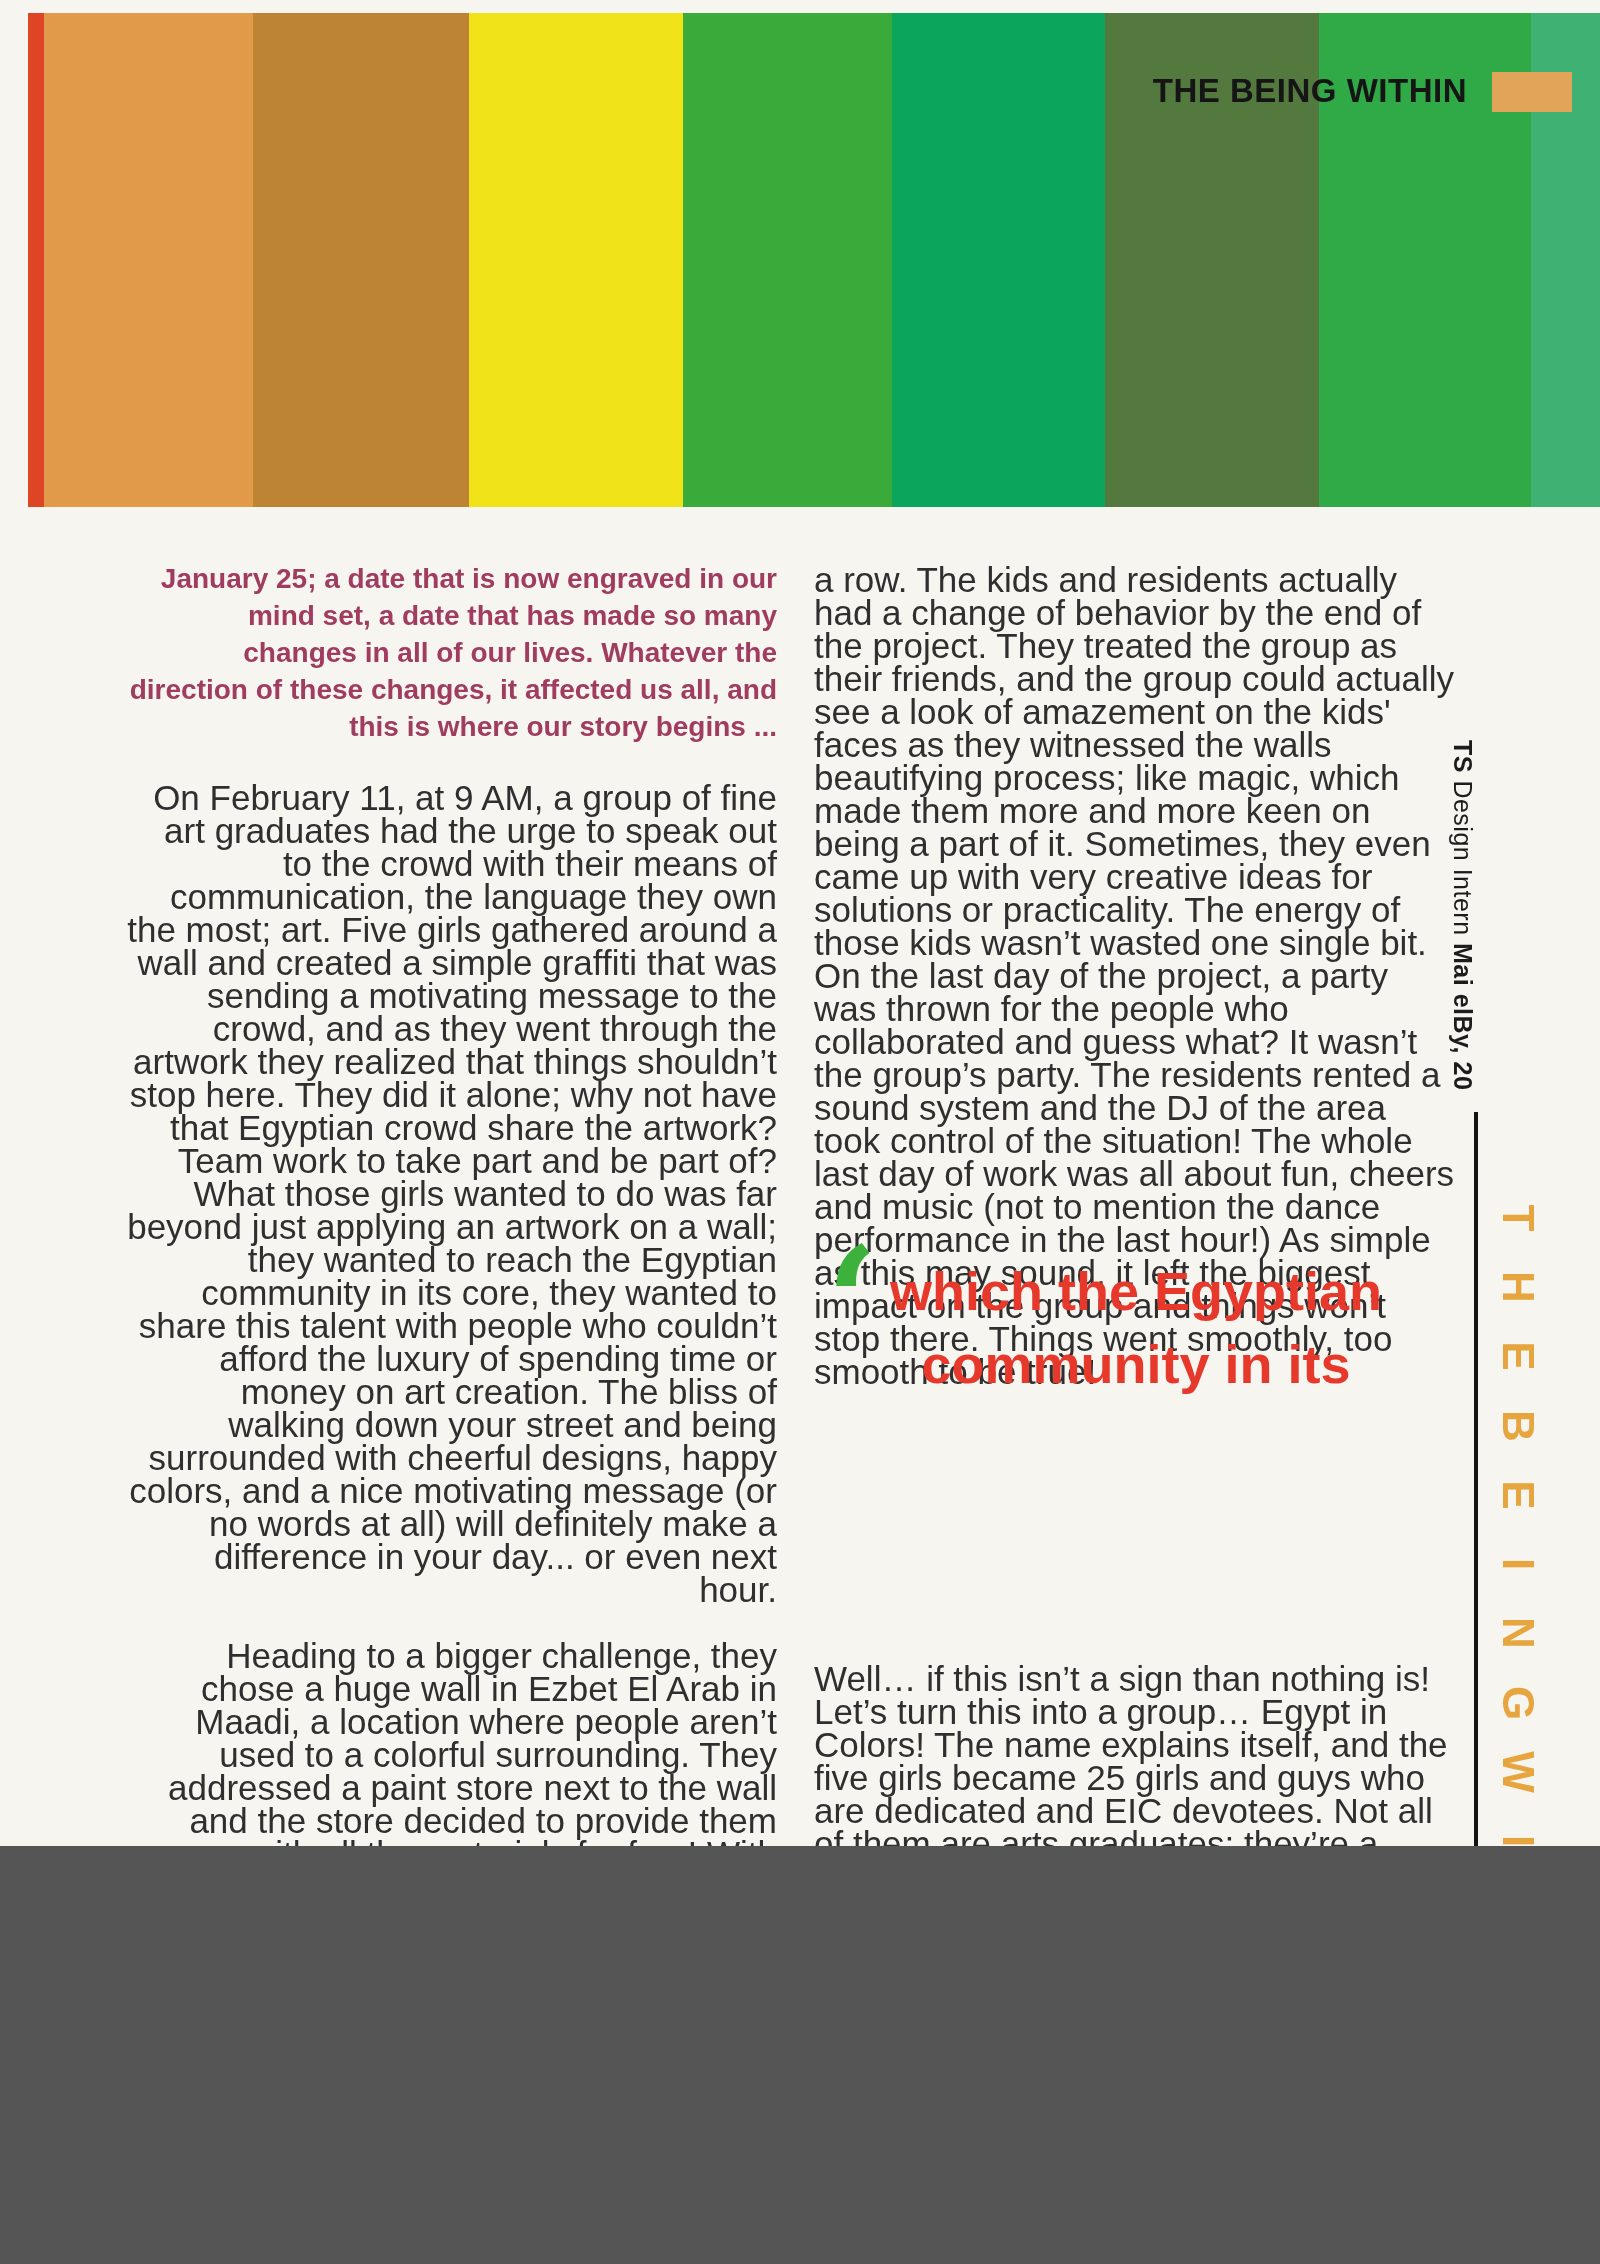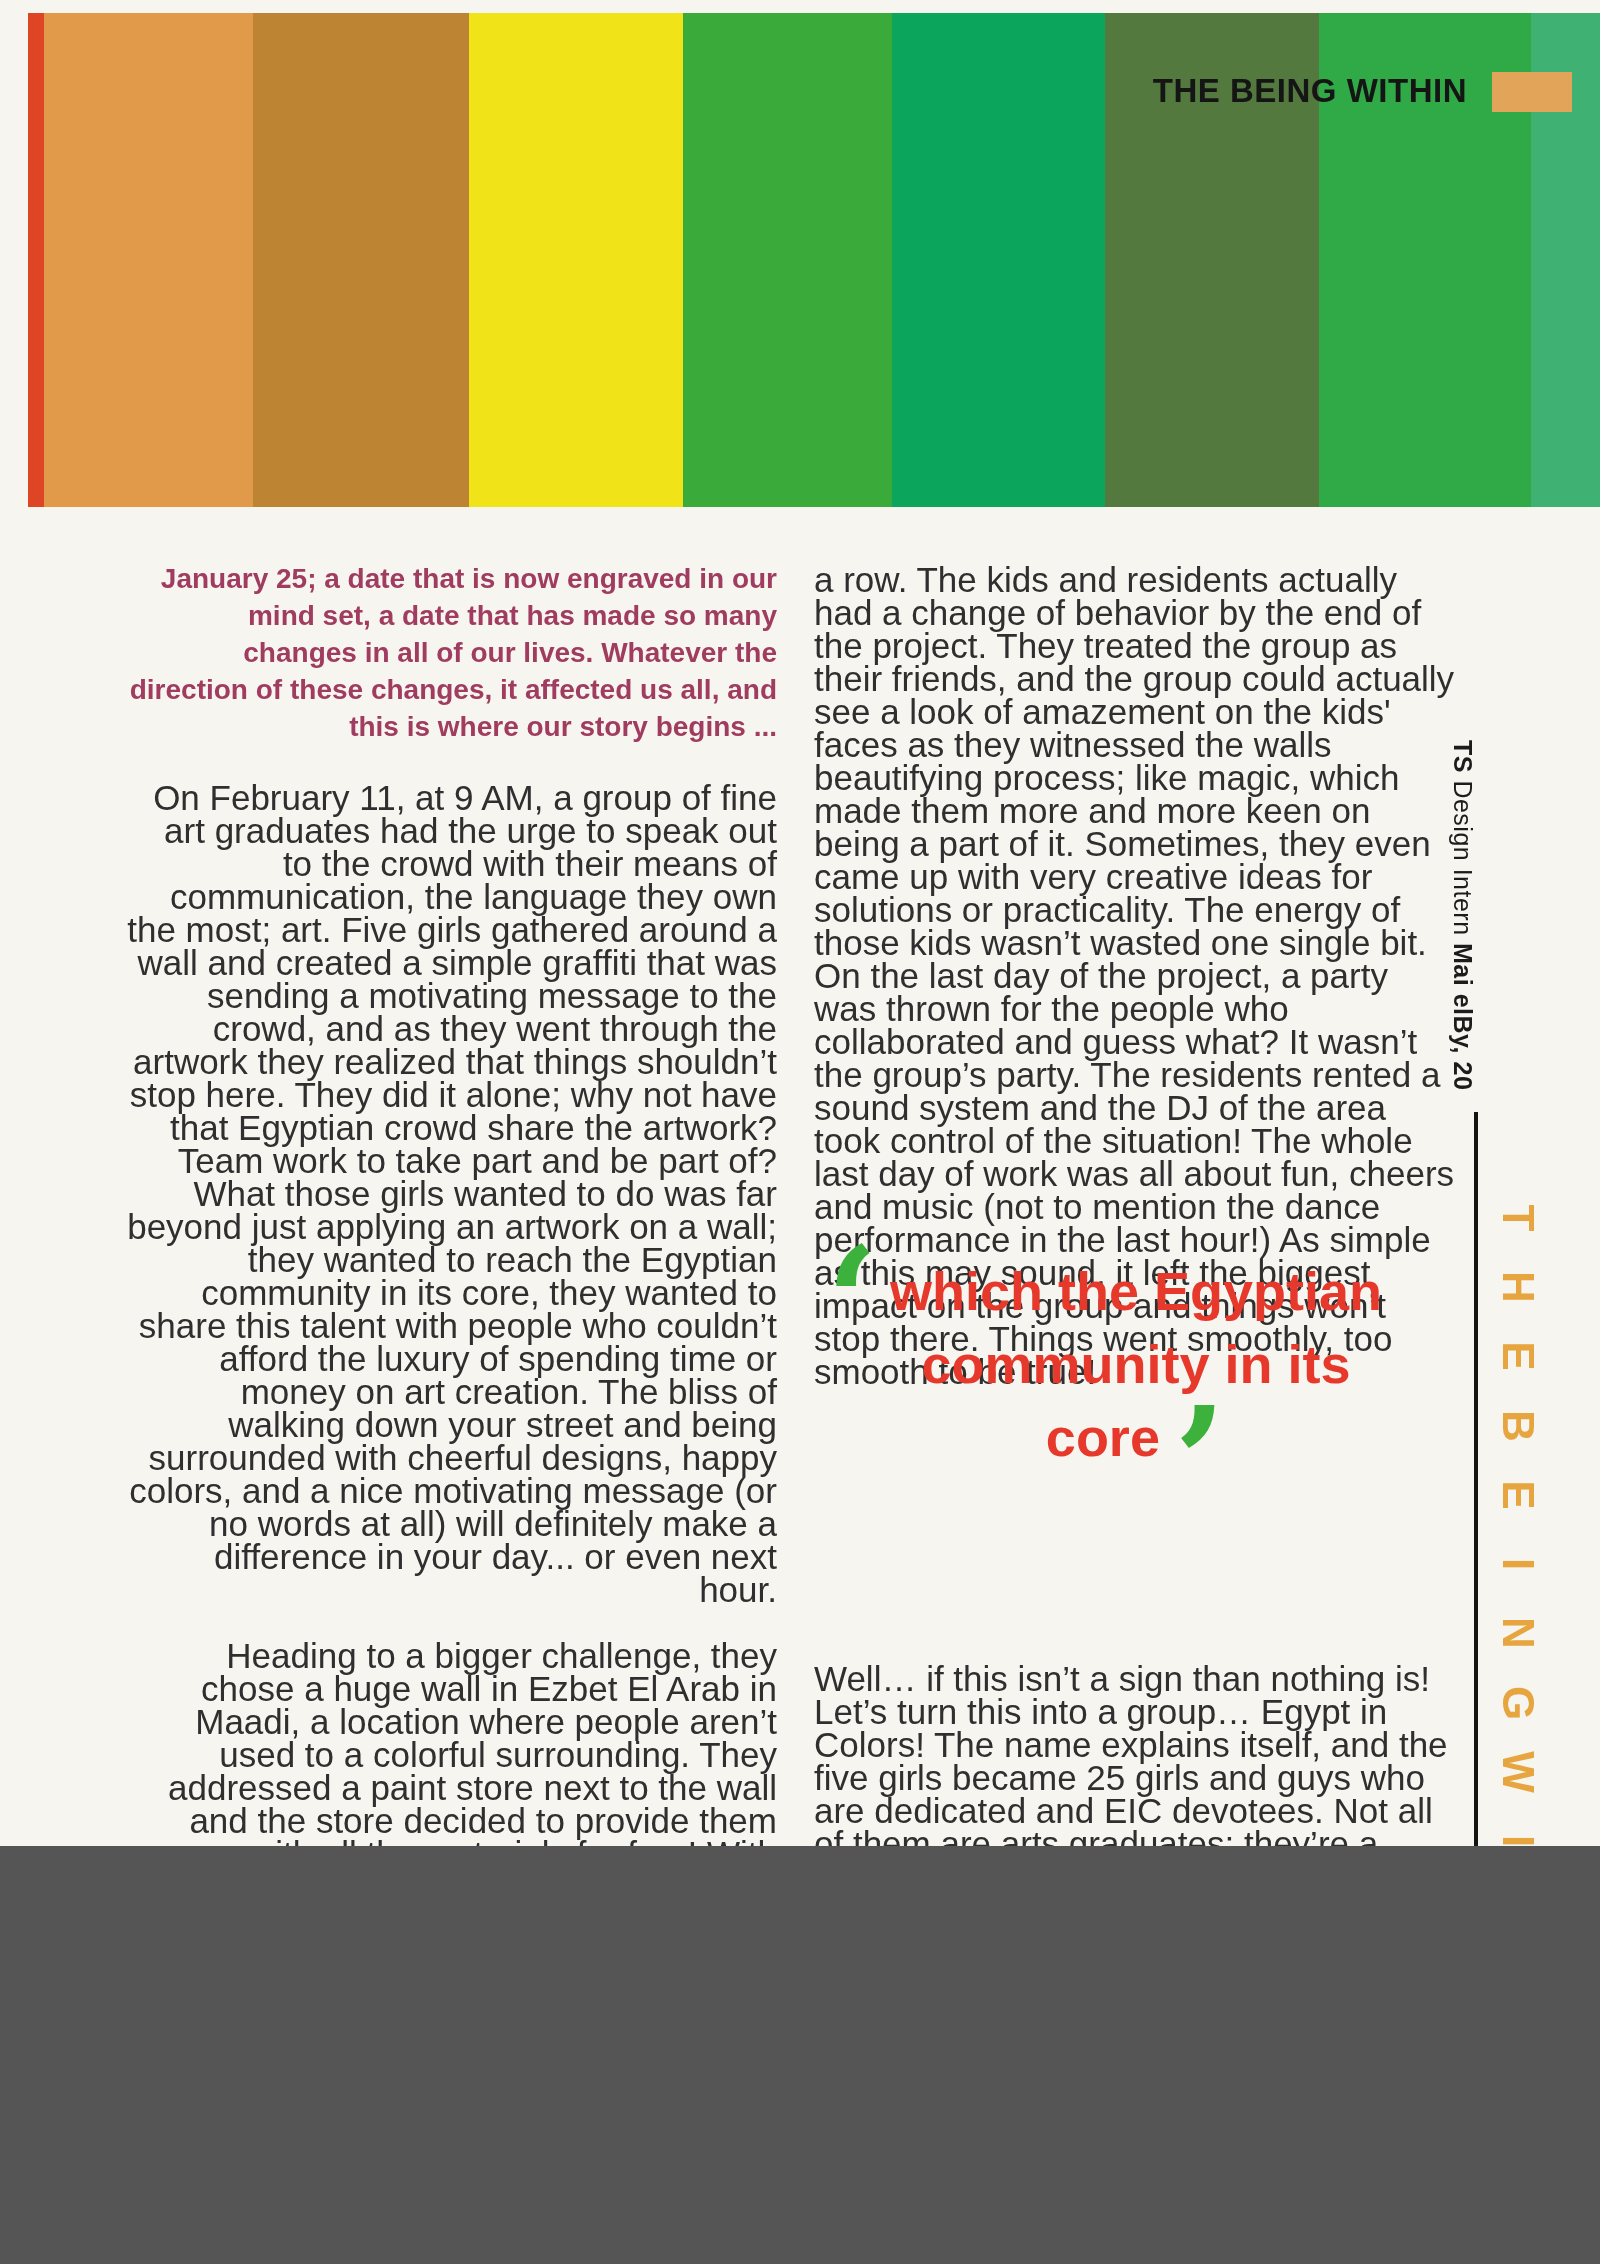--- a/index.html
+++ b/index.html
@@ -104,7 +104,6 @@
     <span class="quote-mark quote-open">‘</span>
     <div>which the Egyptian</div>
     <div>community in its</div>
-    <div><span>core</span><span class="quote-mark quote-close">’</span></div>
   </div>
 
   <div class="col" style="left:814px; top:1662px; width:645px;">

